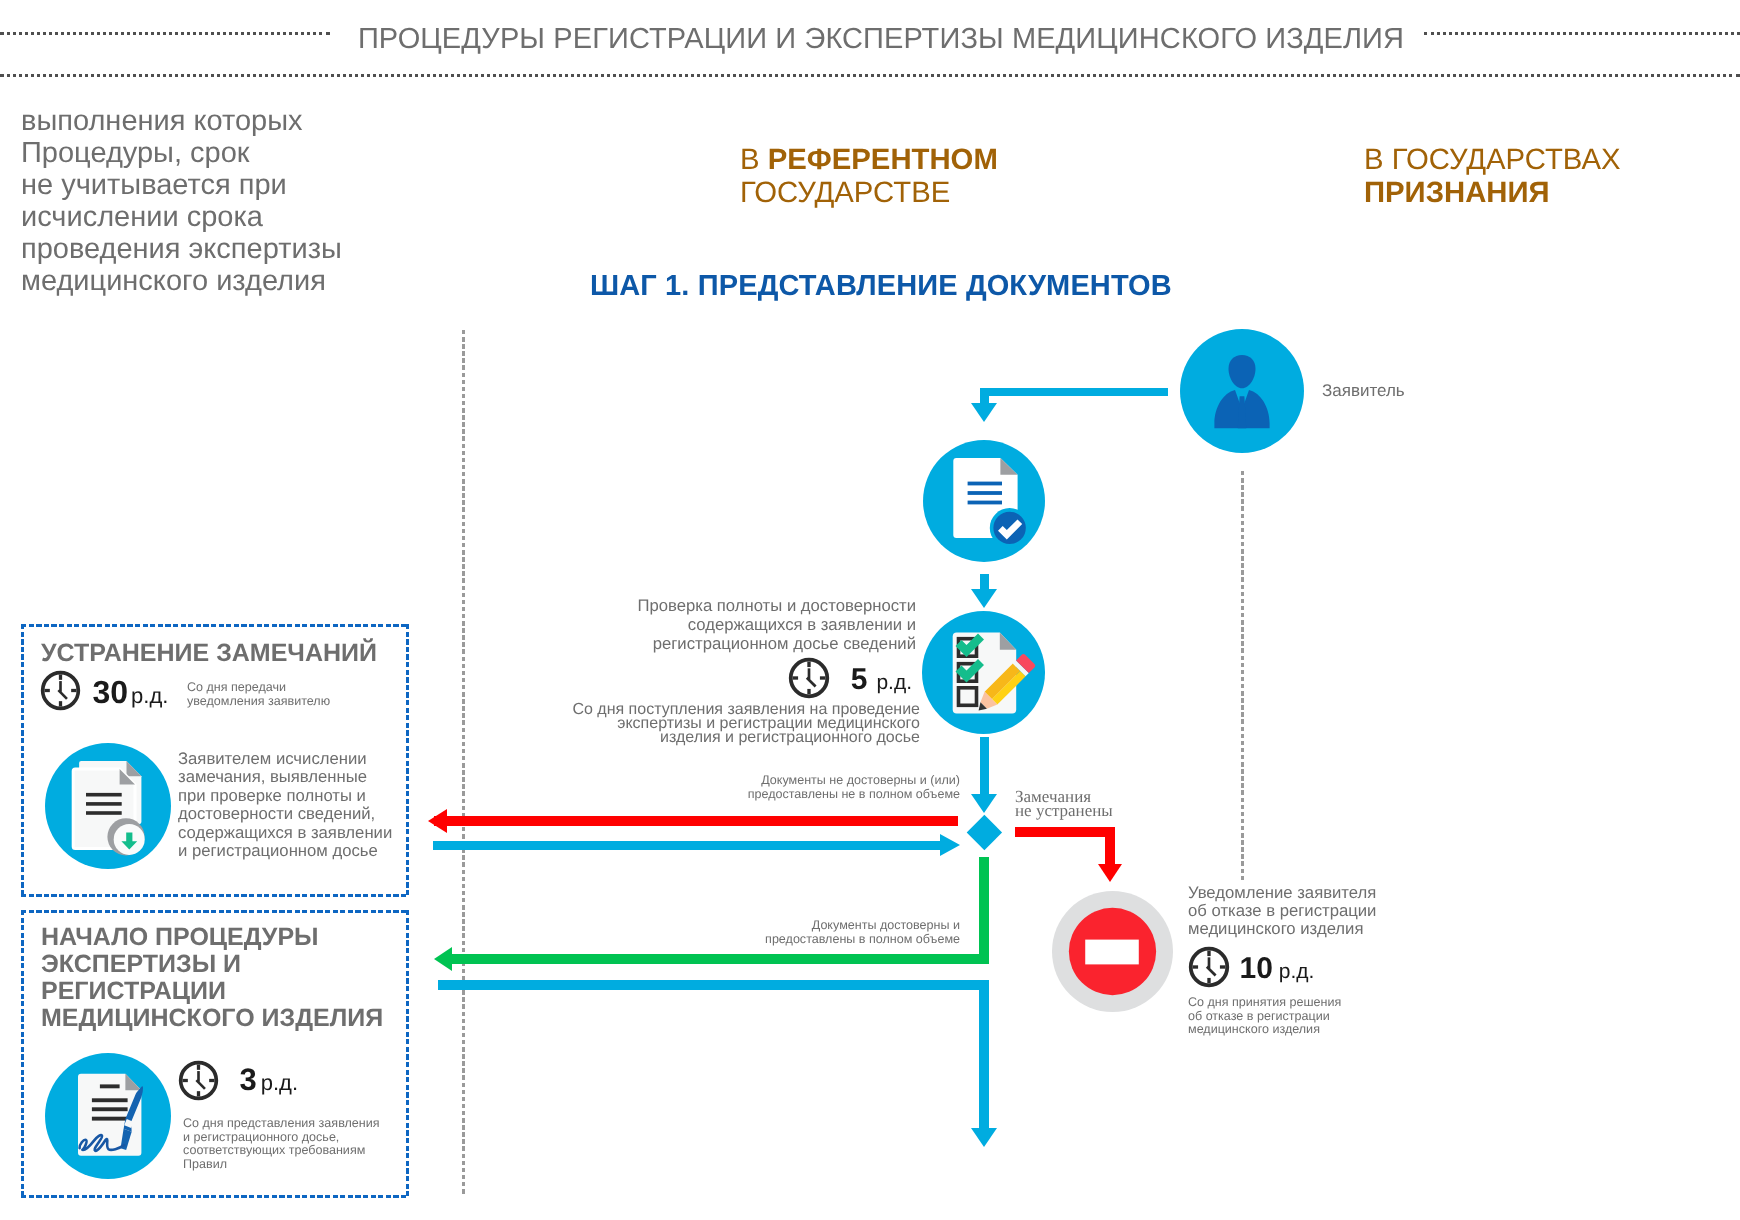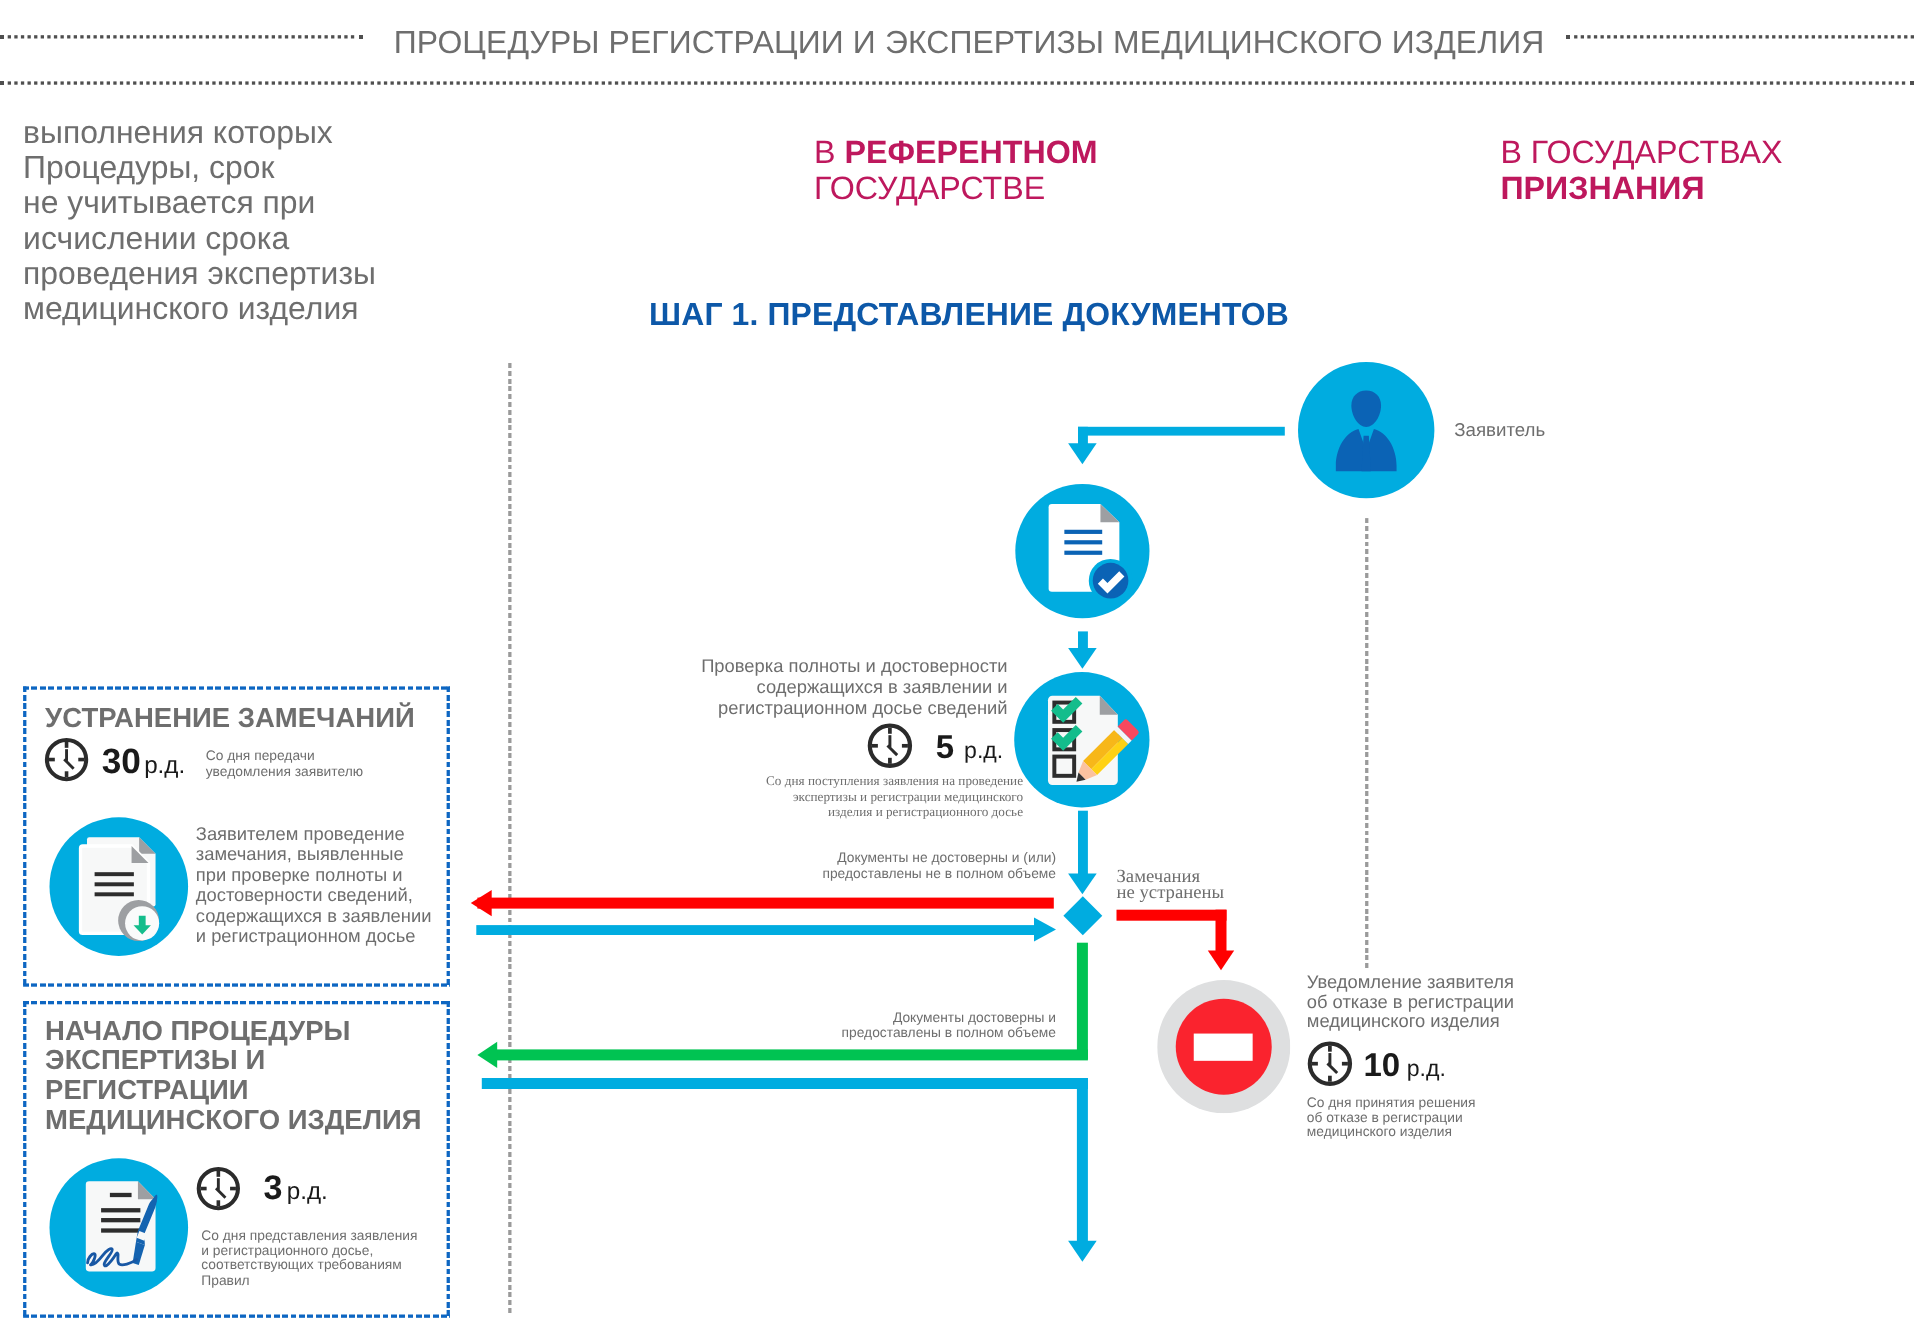--- a/index.html
+++ b/index.html
@@ -24,7 +24,7 @@
       color:#6e6e6e;}
 
   
-  .col-head{font-size:29.3px;line-height:32.6px;color:#be185d;}
+  .col-head{font-size:29.3px;line-height:32.6px;color:#a16207;margin-top:21px;}
   .col-head b{font-weight:bold;}
   #col-ref{left:740px;top:123px;width:460px;white-space:nowrap;}
   #col-rec{left:1364px;top:123px;width:460px;white-space:nowrap;}

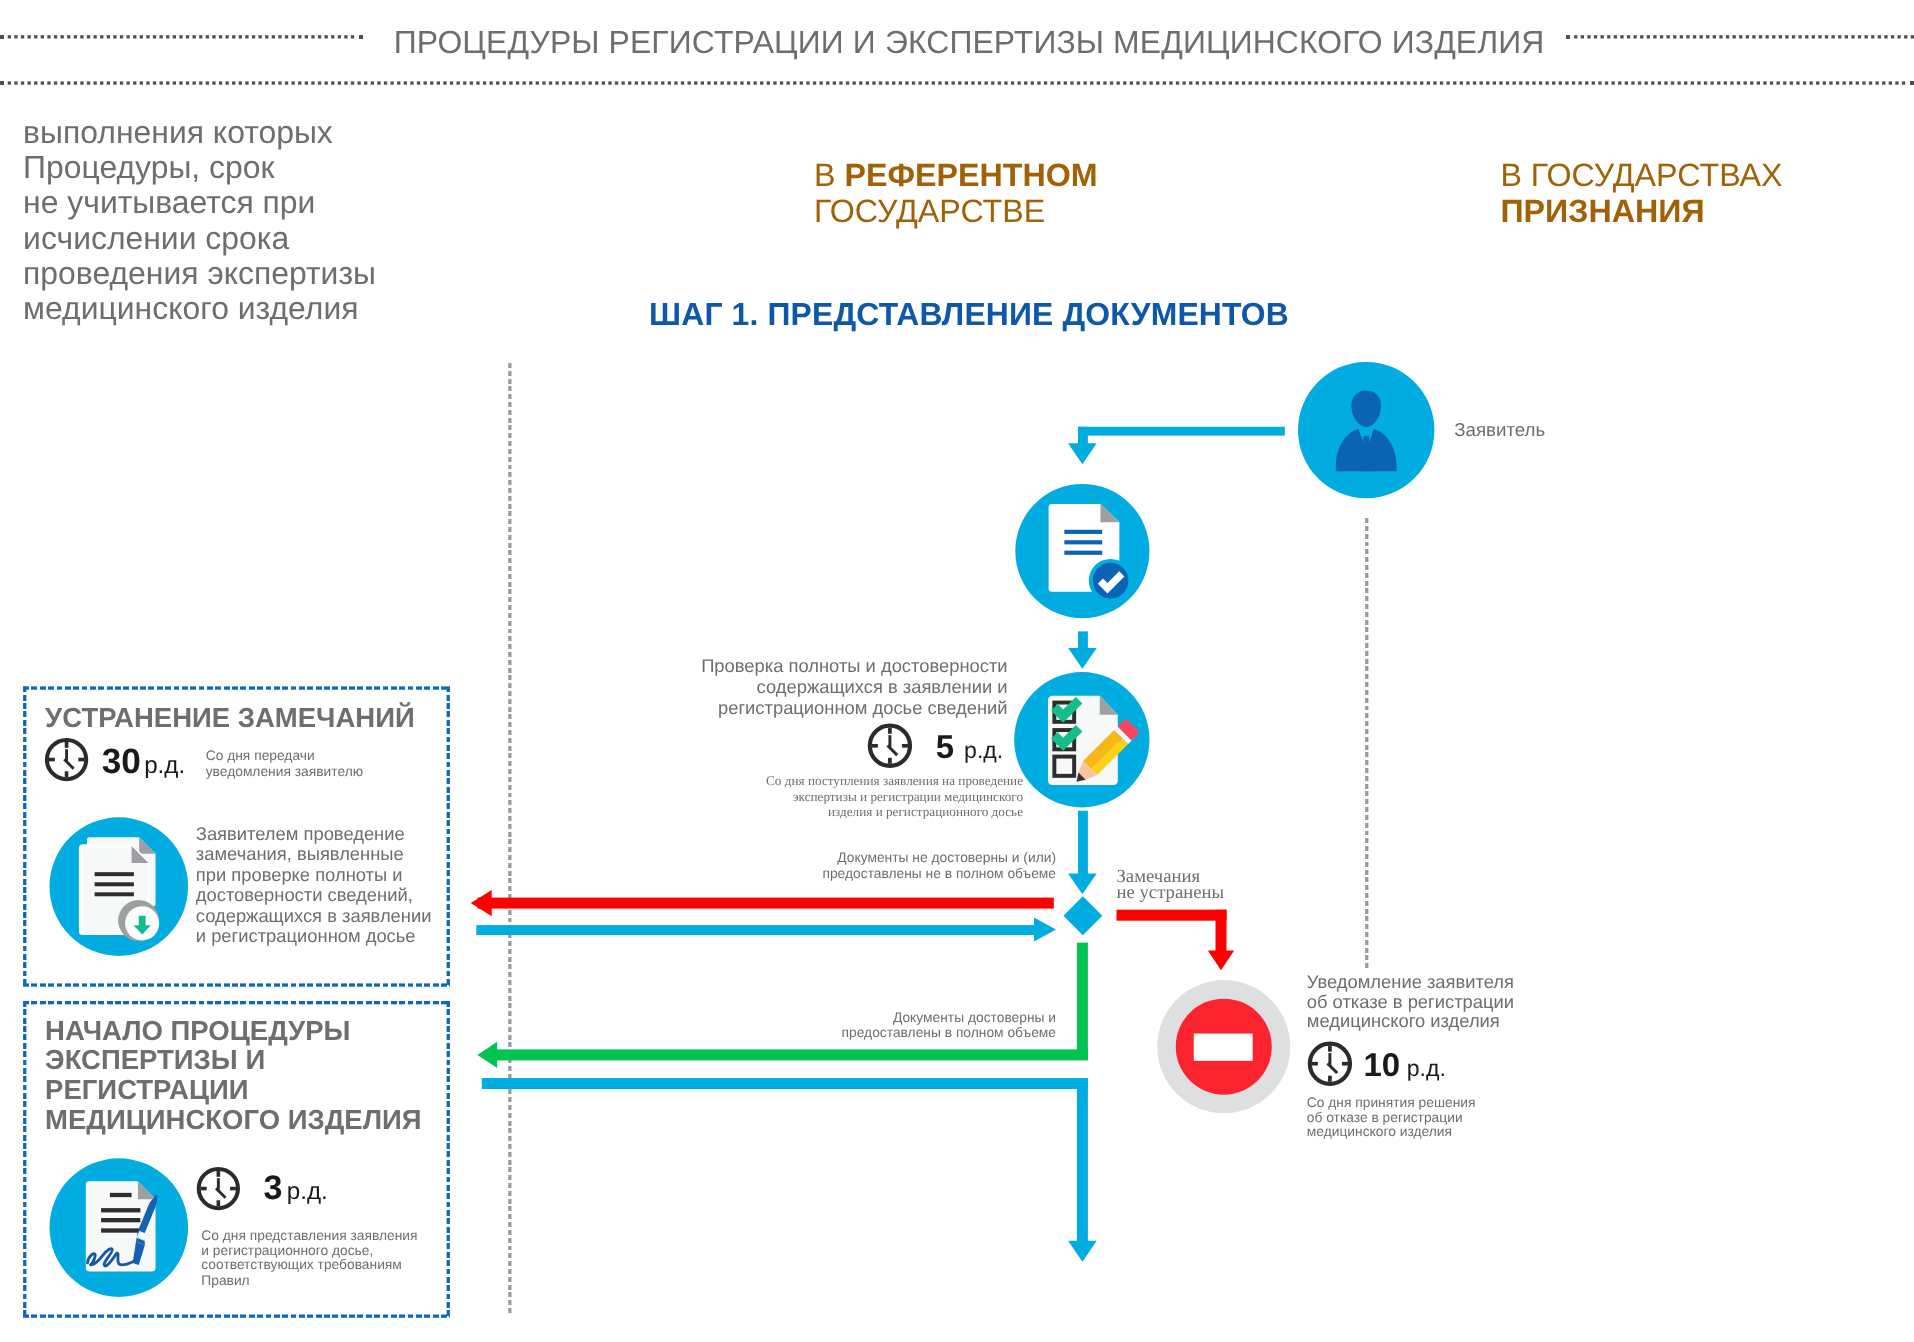--- a/index.html
+++ b/index.html
@@ -90,7 +90,7 @@
   #node2-clock .clock{vertical-align:-10px;margin-right:16px;}
   #node2-clock .clock-num{font-size:30px;}
   #node2-clock .clock-unit{font-size:21px;margin-left:9px;}
-  #node2-note{left:488px;top:703px;width:442px;font-size:12px;line-height:14px;white-space:nowrap;font-family:Liberation Serif, serif;}
+  #node2-note{left:478px;top:703px;width:442px;font-size:16px;line-height:14px;white-space:nowrap;}
 
   #arr3-v{left:980px;top:737px;width:9px;height:58px;}
   #arr3-head{left:971px;top:794px;width:0;height:0;

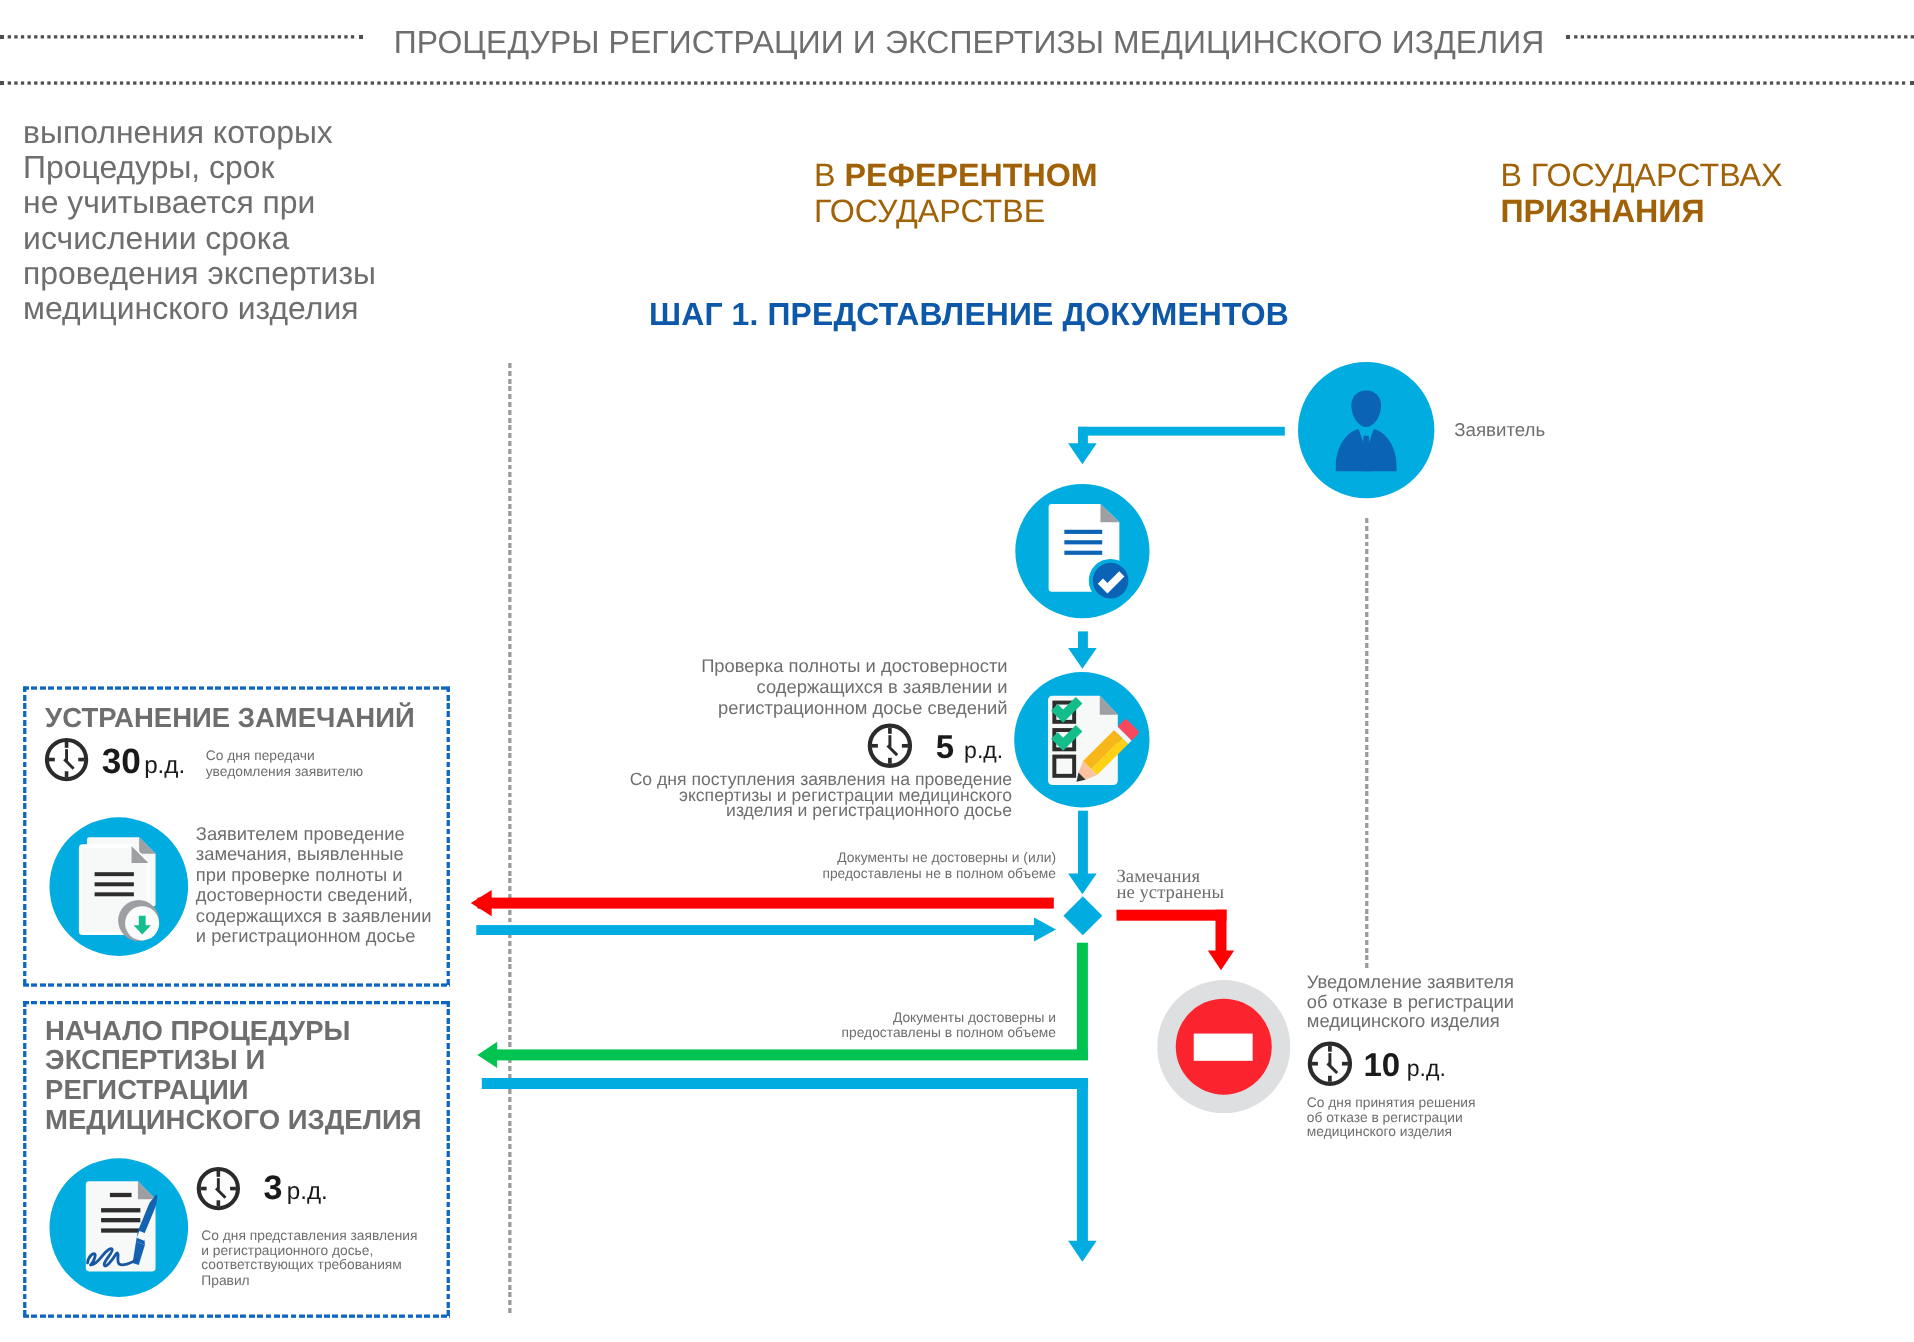--- a/index.html
+++ b/index.html
@@ -362,7 +362,7 @@
     </svg>
   </div>
   <div class="abs body-txt" id="panel1-text">
-      <div>Заявителем проведение</div>
+      <div>Заявителем исчислении</div>
       <div>замечания, выявленные</div>
       <div>при проверке полноты и</div>
       <div>достоверности  сведений,</div>

